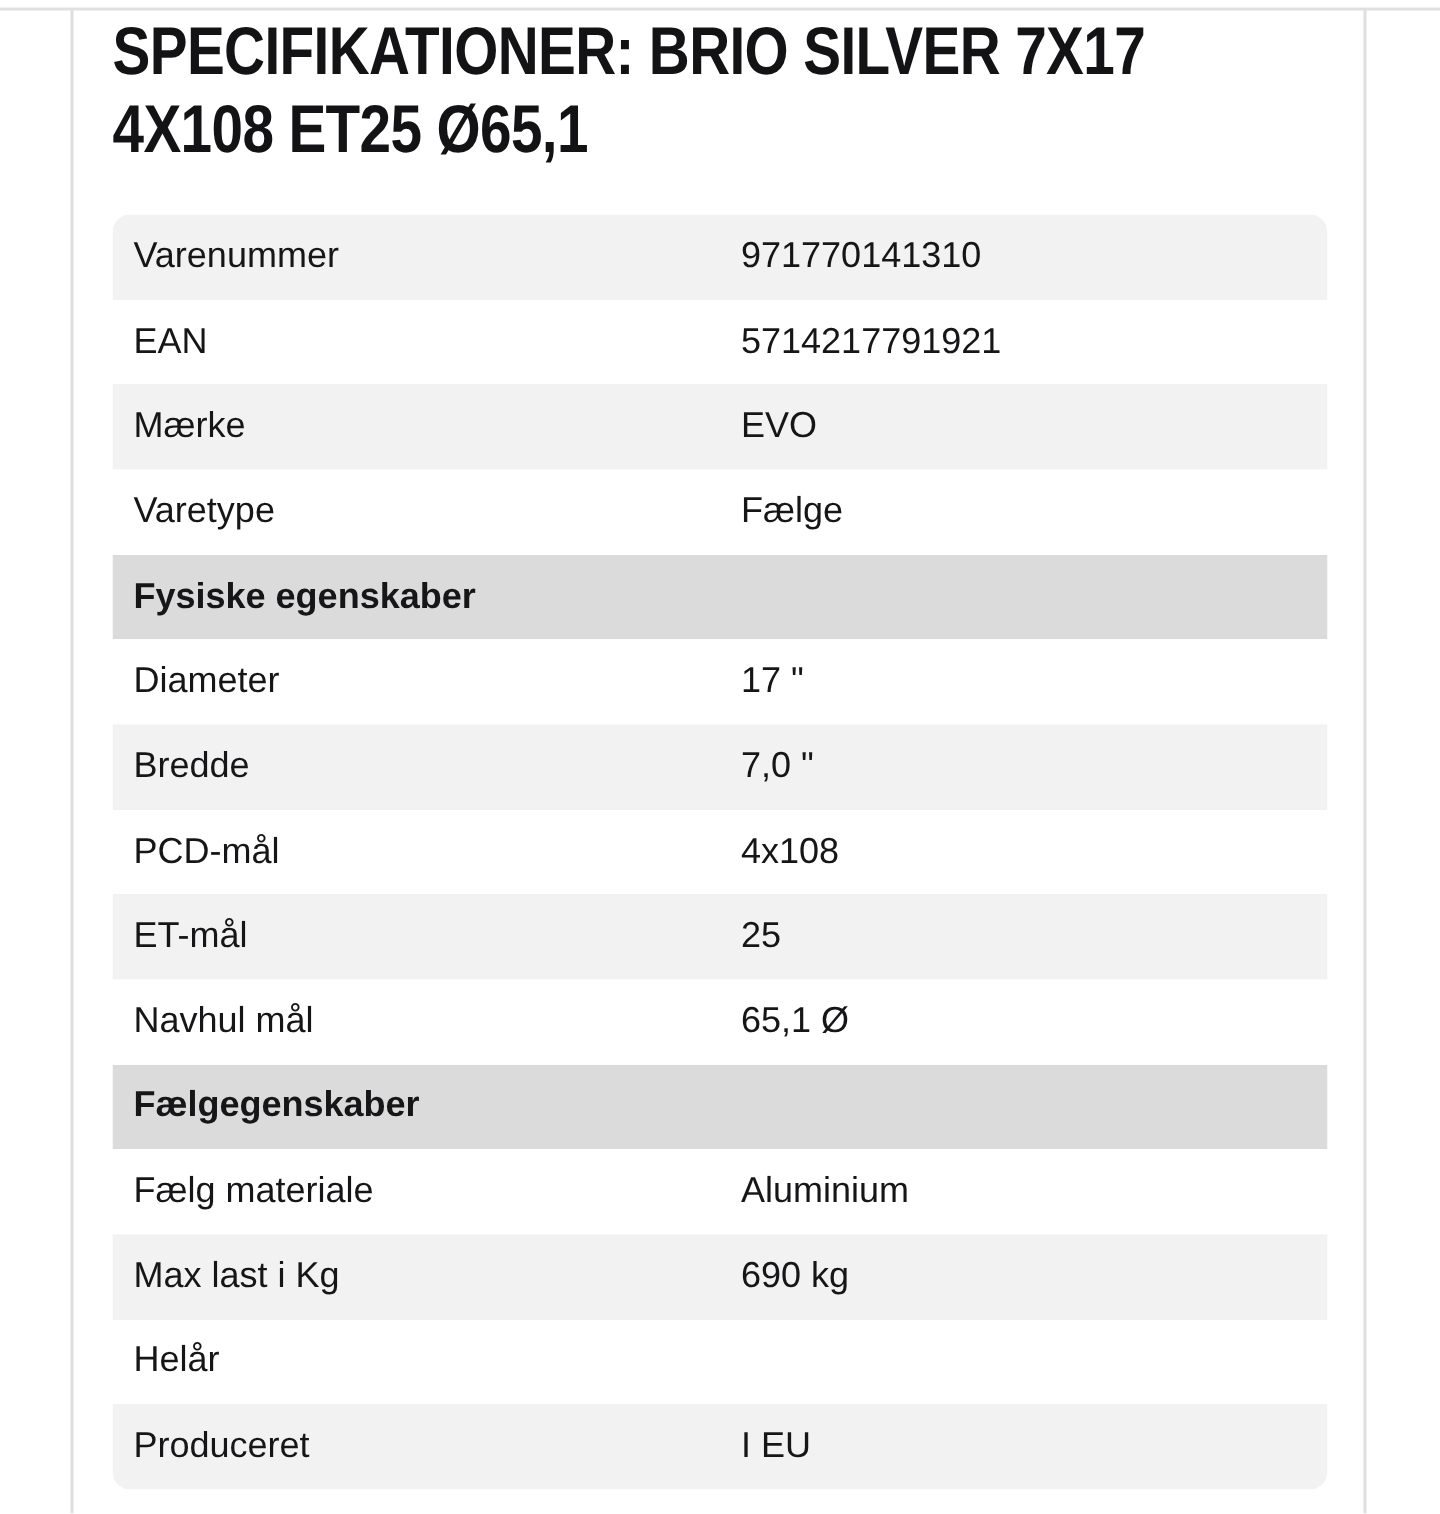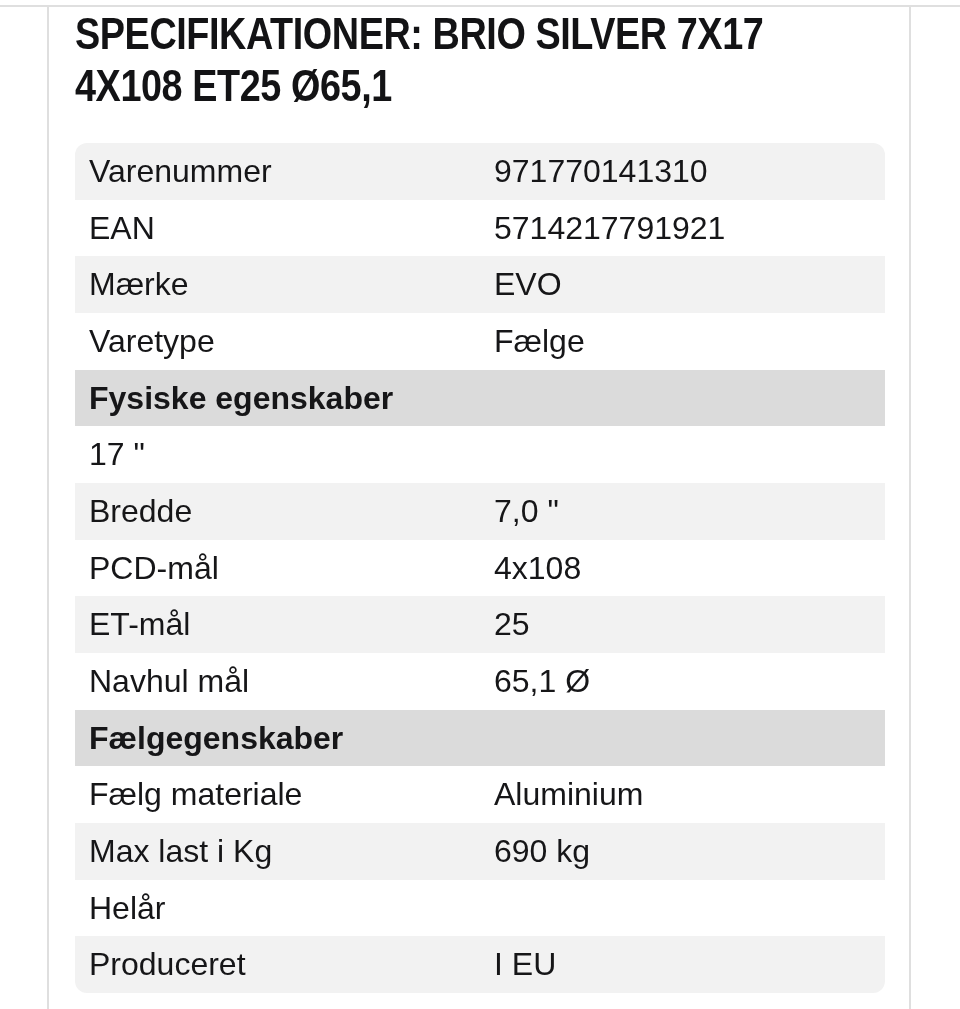--- a/index.html
+++ b/index.html
@@ -68,7 +68,7 @@
     display: flex;
     align-items: center;
     padding: 0 14px;
-    font-size: 32px;
+    font-size: 24px;
     line-height: 1.2;
   }
   .data-row.shaded { background: var(--row-shaded); }

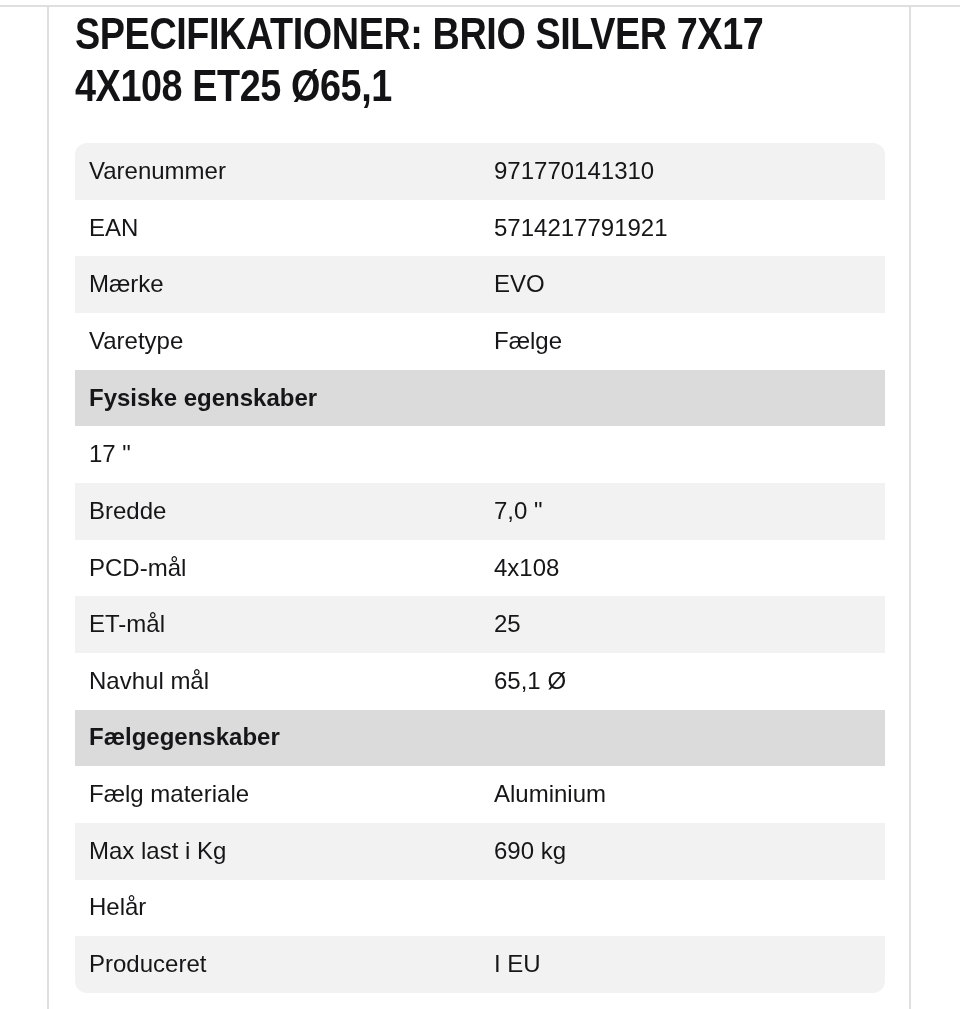--- a/index.html
+++ b/index.html
@@ -115,6 +115,7 @@
     <div class="section-title">Fysiske egenskaber</div>
   </div>
       <div class="row data-row plain">
+    <div class="label">Diameter</div>
     <div class="value">17 "</div>
   </div>
       <div class="row data-row shaded">

